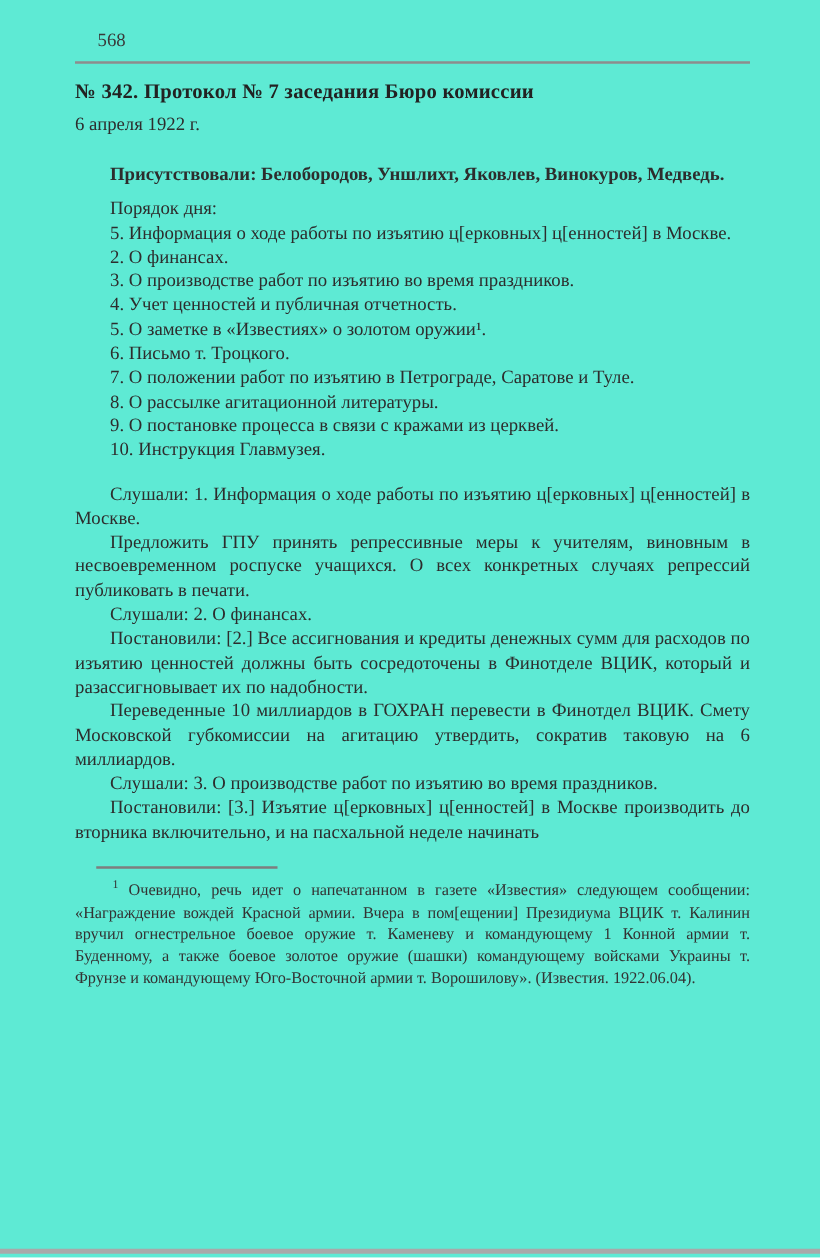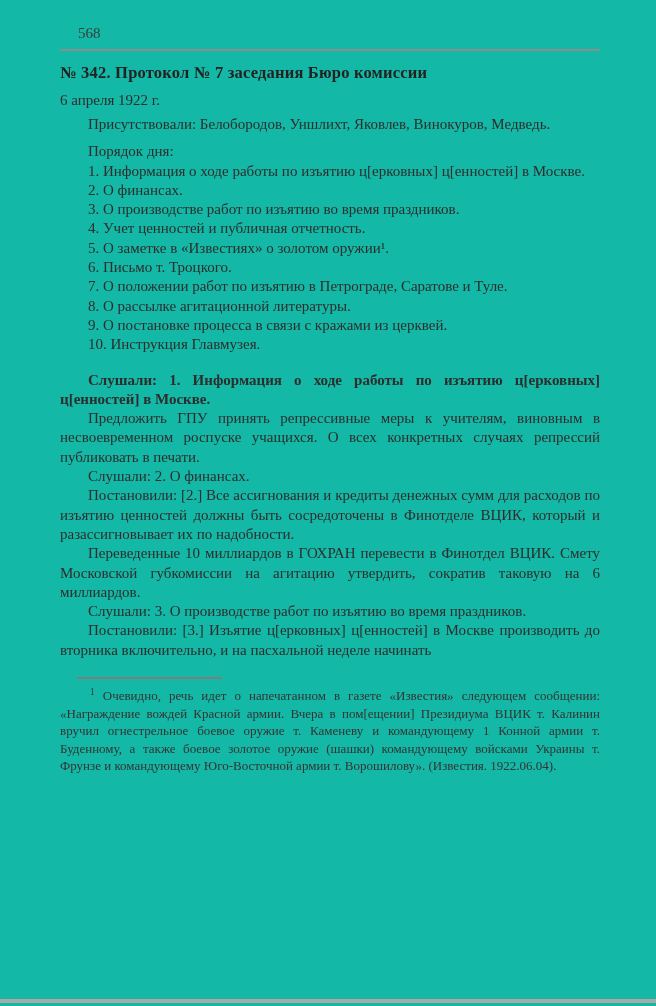--- a/index.html
+++ b/index.html
@@ -11,7 +11,7 @@
     position: relative;
     width: 656px;
     height: 1006px;
-    background: #14b8a6;
+    background: #5eead4;
     overflow: hidden;
     font-family: "Liberation Serif", "DejaVu Serif", serif;
     color: #2d2d2d;

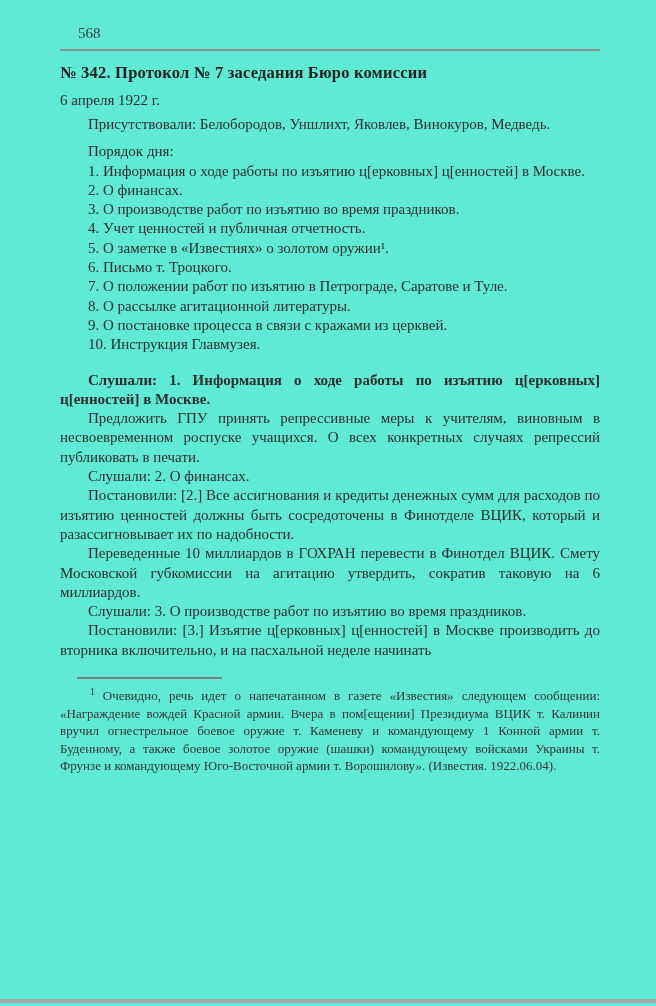--- a/index.html
+++ b/index.html
@@ -53,7 +53,7 @@
     text-indent: 28px;
     margin: 0;
   }
-  .attendees { margin-top: 5px; }
+  .attendees { margin-top: 21px; font-weight: bold; }
   .agenda-heading { margin-top: 8px; }
   .body-start { margin-top: 16px; font-weight: bold; }
   .footnote { margin-top: 17px; }

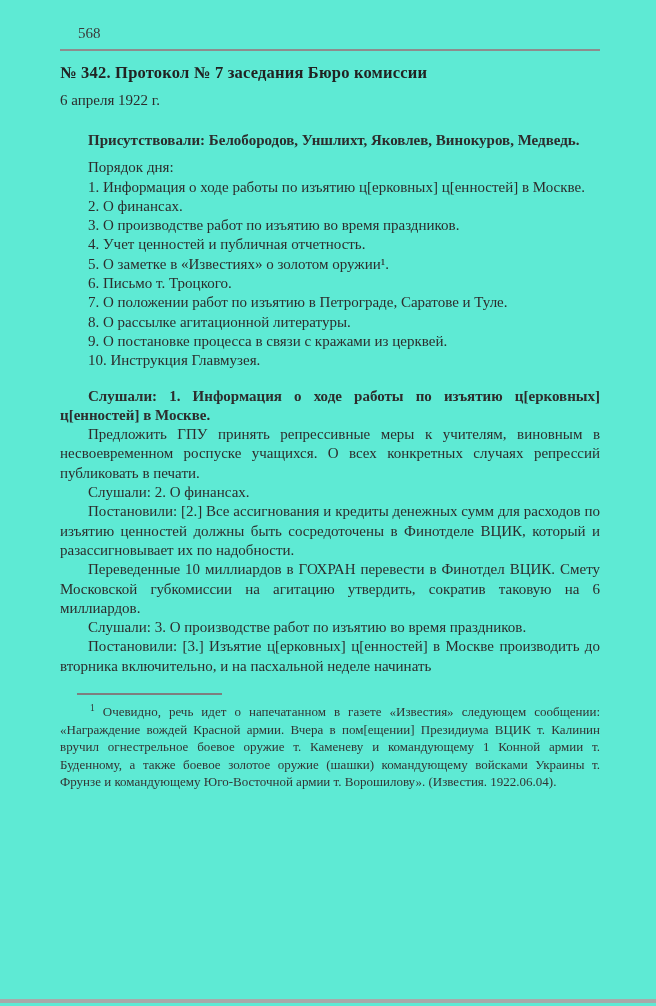--- a/index.html
+++ b/index.html
@@ -100,7 +100,7 @@
     <p class="para attendees">Присутствовали: Белобородов, Уншлихт, Яковлев, Винокуров, Медведь.</p>
 
     <p class="para agenda-heading">Порядок дня:</p>
-    <p class="para">1. Информация о ходе работы по изъятию ц[ерковных] ц[енностей] в Москве.</p>
+    <p class="para">5. Информация о ходе работы по изъятию ц[ерковных] ц[енностей] в Москве.</p>
     <p class="para">2. О финансах.</p>
     <p class="para">3. О производстве работ по изъятию во время праздников.</p>
     <p class="para">4. Учет ценностей и публичная отчетность.</p>

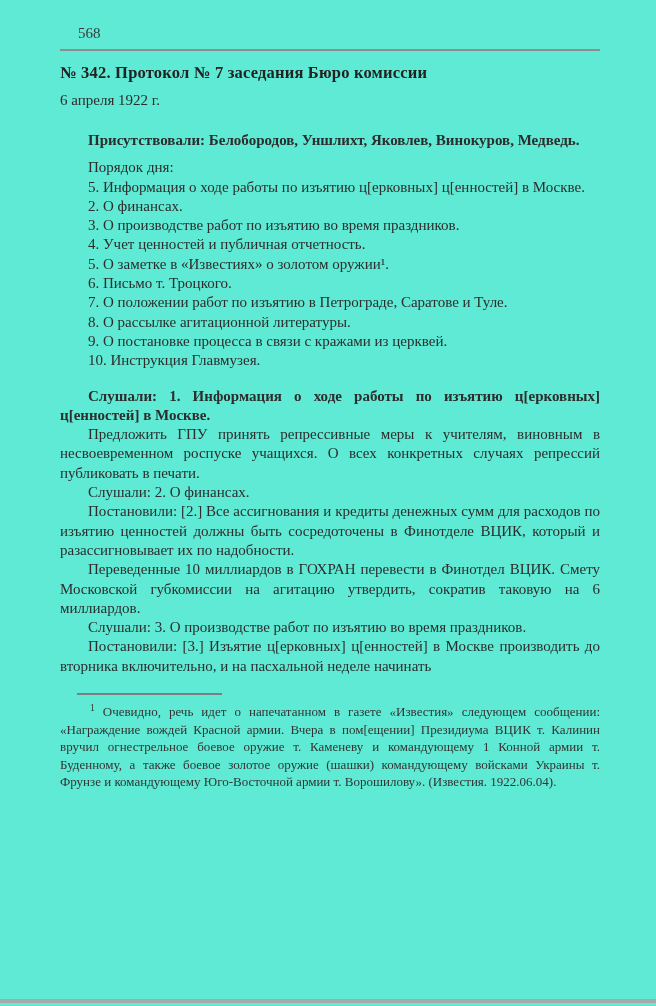--- a/index.html
+++ b/index.html
@@ -55,7 +55,7 @@
   }
   .attendees { margin-top: 21px; font-weight: bold; }
   .agenda-heading { margin-top: 8px; }
-  .body-start { margin-top: 16px; font-weight: bold; }
+  .body-start { margin-top: 16px; }
   .footnote { margin-top: 17px; }
   .footnote-rule {
     border: 0;

